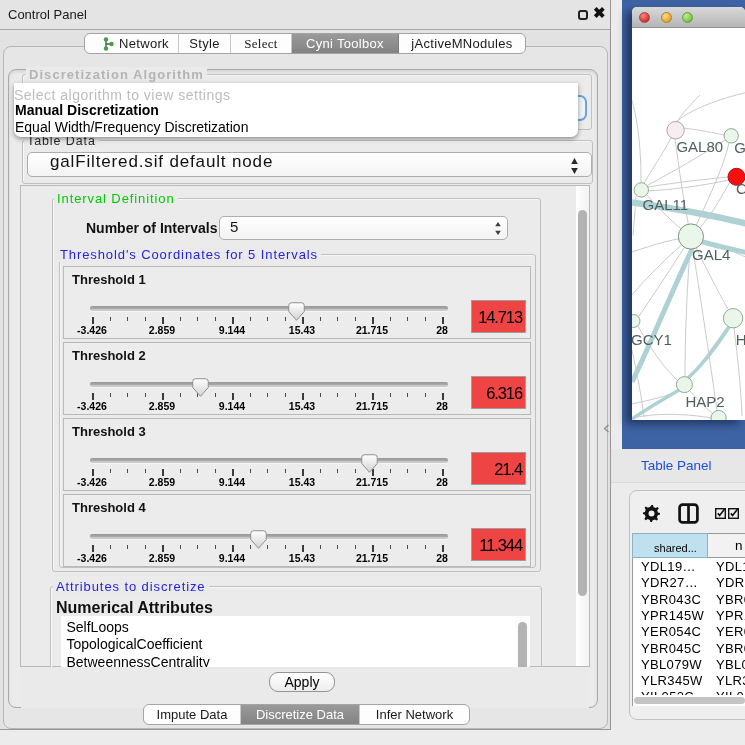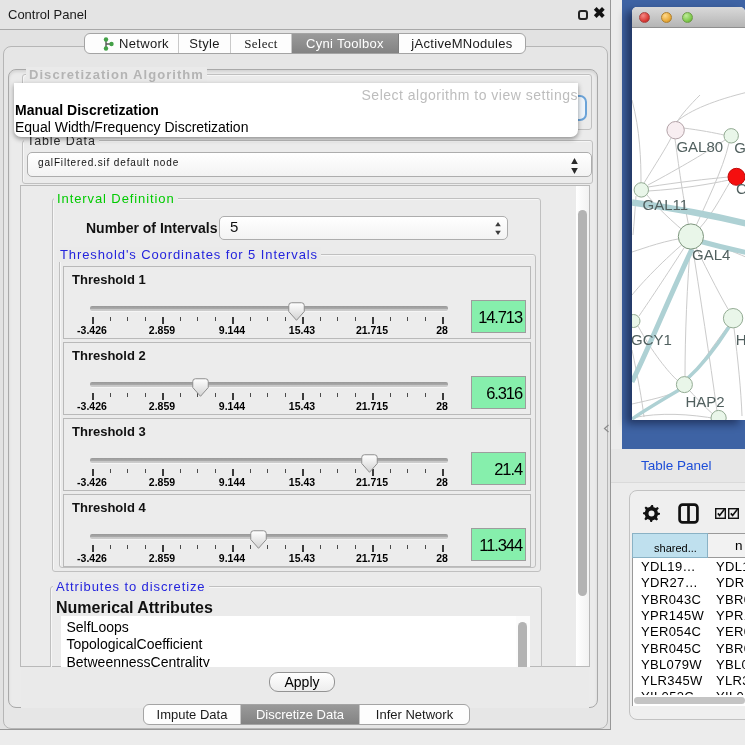--- a/index.html
+++ b/index.html
@@ -46,7 +46,7 @@
 
 #popup { left:14px; top:83px; width:564px; height:54px; background:#fff; border-radius:0 0 7px 7px;
   box-shadow:0 2px 5px rgba(0,0,0,0.4); font-size:14px; }
-#popup .ghost { position:absolute; left:0; right:0; top:3.5px; text-align:right; color:#bdbdbd; letter-spacing:0.5px; }
+#popup .ghost { position:absolute; left:0; right:0; top:3.5px; text-align:left; color:#bdbdbd; letter-spacing:0.5px; }
 #popup .it1 { position:absolute; left:1px; top:19px; font-weight:bold; color:#000; }
 #popup .it2 { position:absolute; left:1px; top:36px; color:#000; }
 

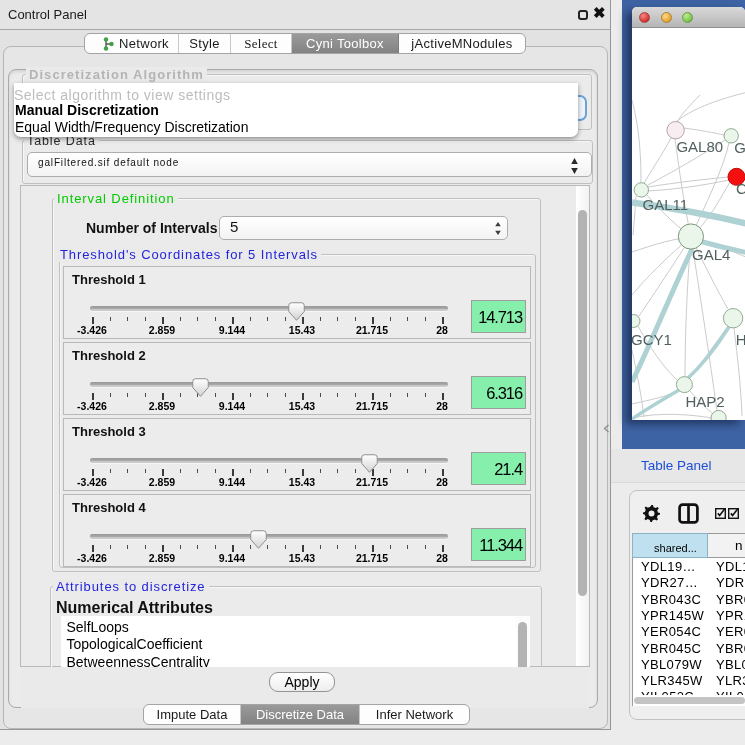--- a/index.html
+++ b/index.html
@@ -132,7 +132,7 @@
 <div class="group" style="left:22px; top:140px; width:571px; height:44px;"></div>
 <div class="gtitle" style="left:24px; top:134px; color:#2a2a2a; font-size:12.5px;">Table Data</div>
 <div class="combo" style="left:27px; top:152px; width:565px; height:25px;">
-  <span class="tx" style="font-size:10px; letter-spacing:0.85px;">galFiltered.sif default node</span>
+  <span class="tx" style="font-size:17px; letter-spacing:0.85px;margin-left:12px;">galFiltered.sif default node</span>
   <svg style="position:absolute; right:13px; top:4.5px; width:7px; height:16px;" viewBox="0 0 7 16">
     <path d="M3.5 0 L6.8 6 L0.2 6 Z" fill="#2a2a2a"></path>
       <path d="M3.5 16 L6.8 10 L0.2 10 Z" fill="#2a2a2a"></path>

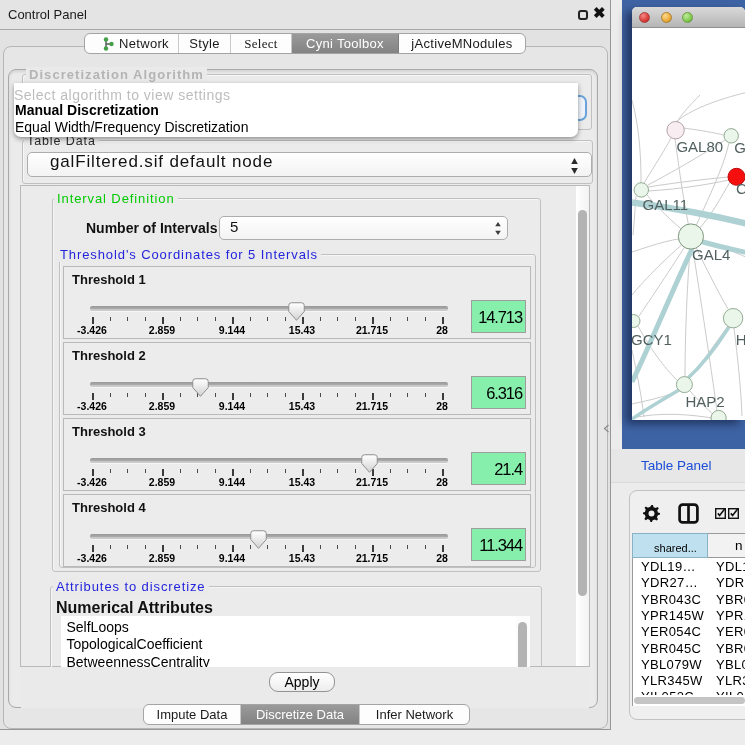--- a/index.html
+++ b/index.html
@@ -63,7 +63,7 @@
 .thumb { position:absolute; top:35px; width:17px; height:19px; }
 .slabels { position:absolute; left:0; top:56.5px; width:468px; height:13px; font-size:10.5px; font-weight:bold; color:#000; }
 .slabels span { position:absolute; transform:translateX(-50%); }
-.vbox { position:absolute; left:407px; top:33px; width:55px; height:33px; background:#86efac;
+.vbox { position:absolute; left:407px; top:33px; width:55px; height:33px; background:#ef4444;
   border:1.7px solid #9d9d9d; font-size:16.5px; letter-spacing:-1.1px; color:#000; text-align:right; line-height:33px; padding-right:3px; }
 
 

